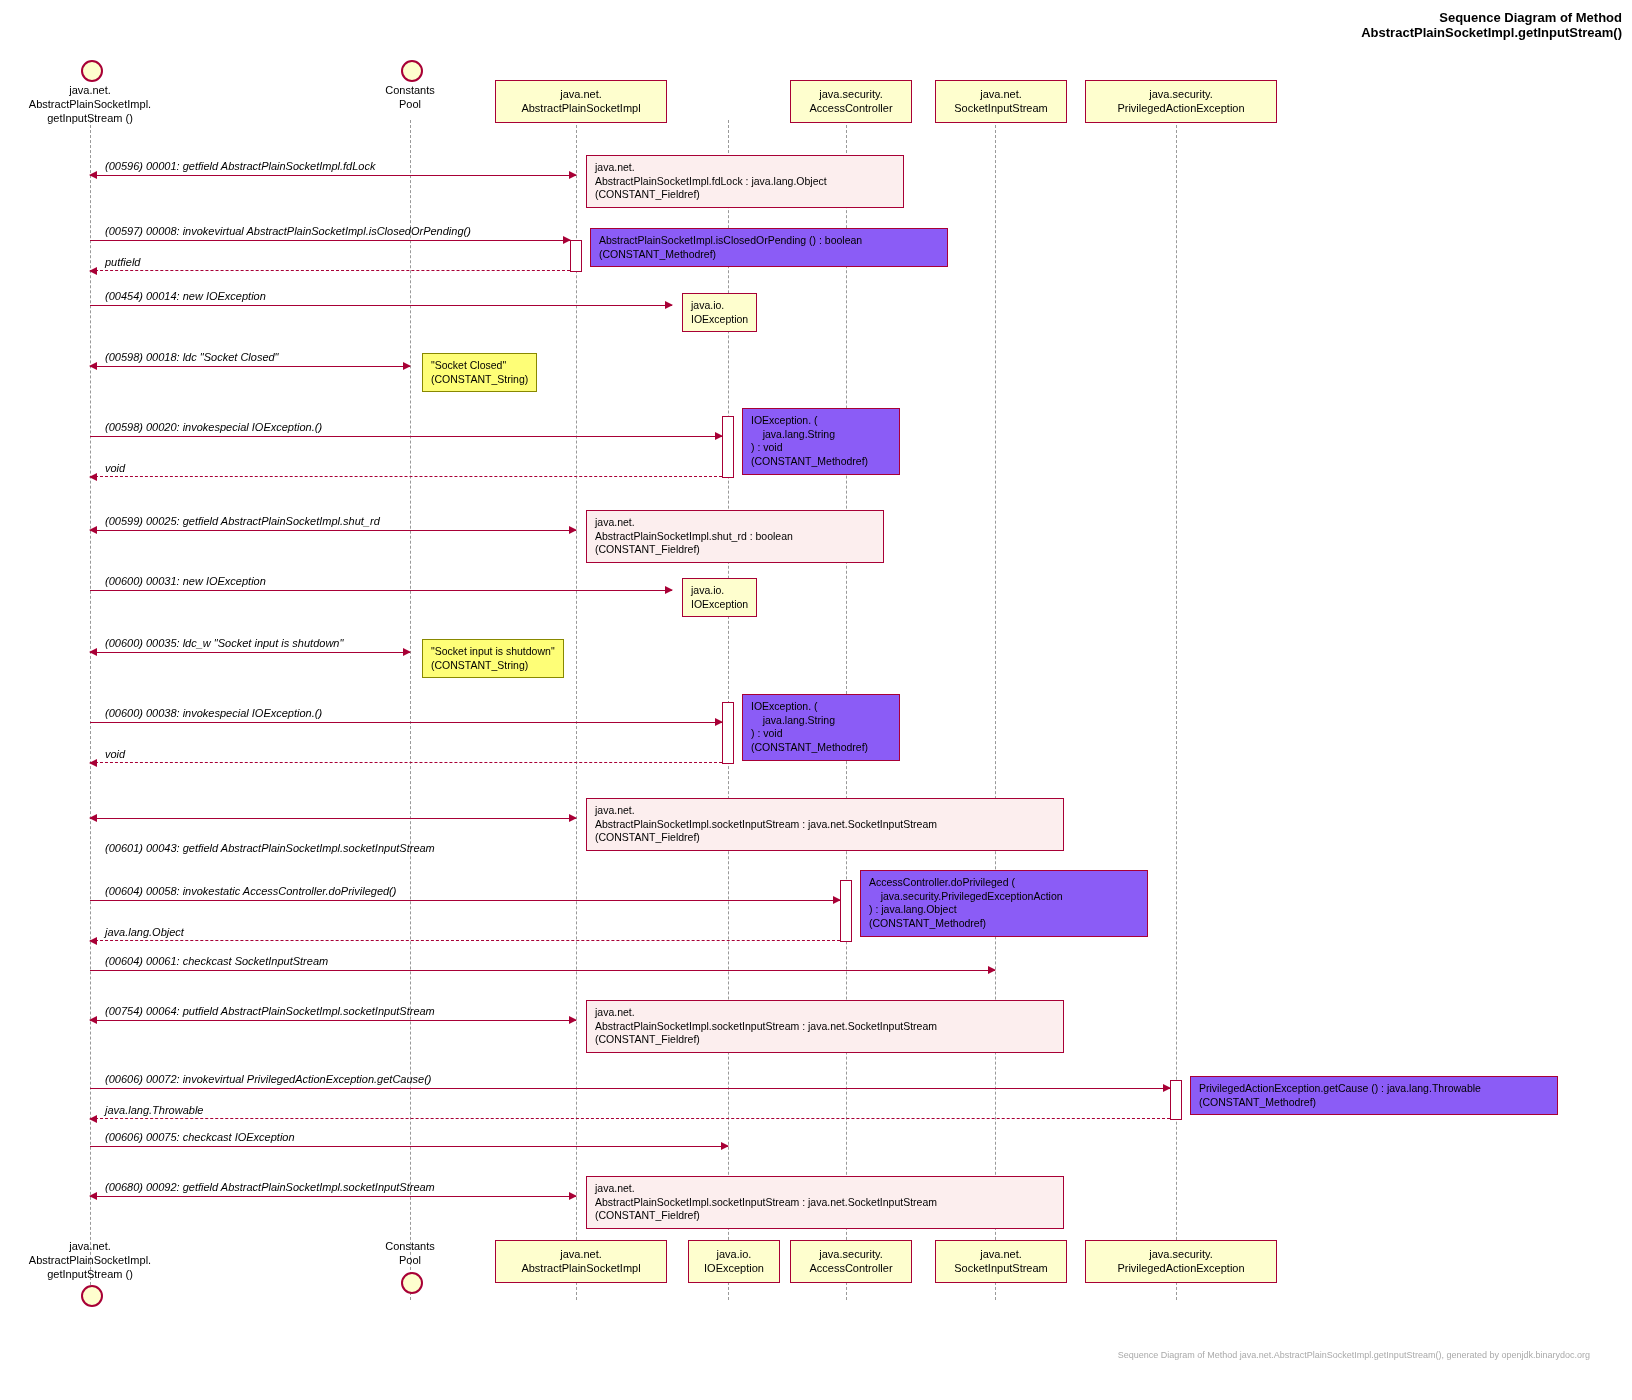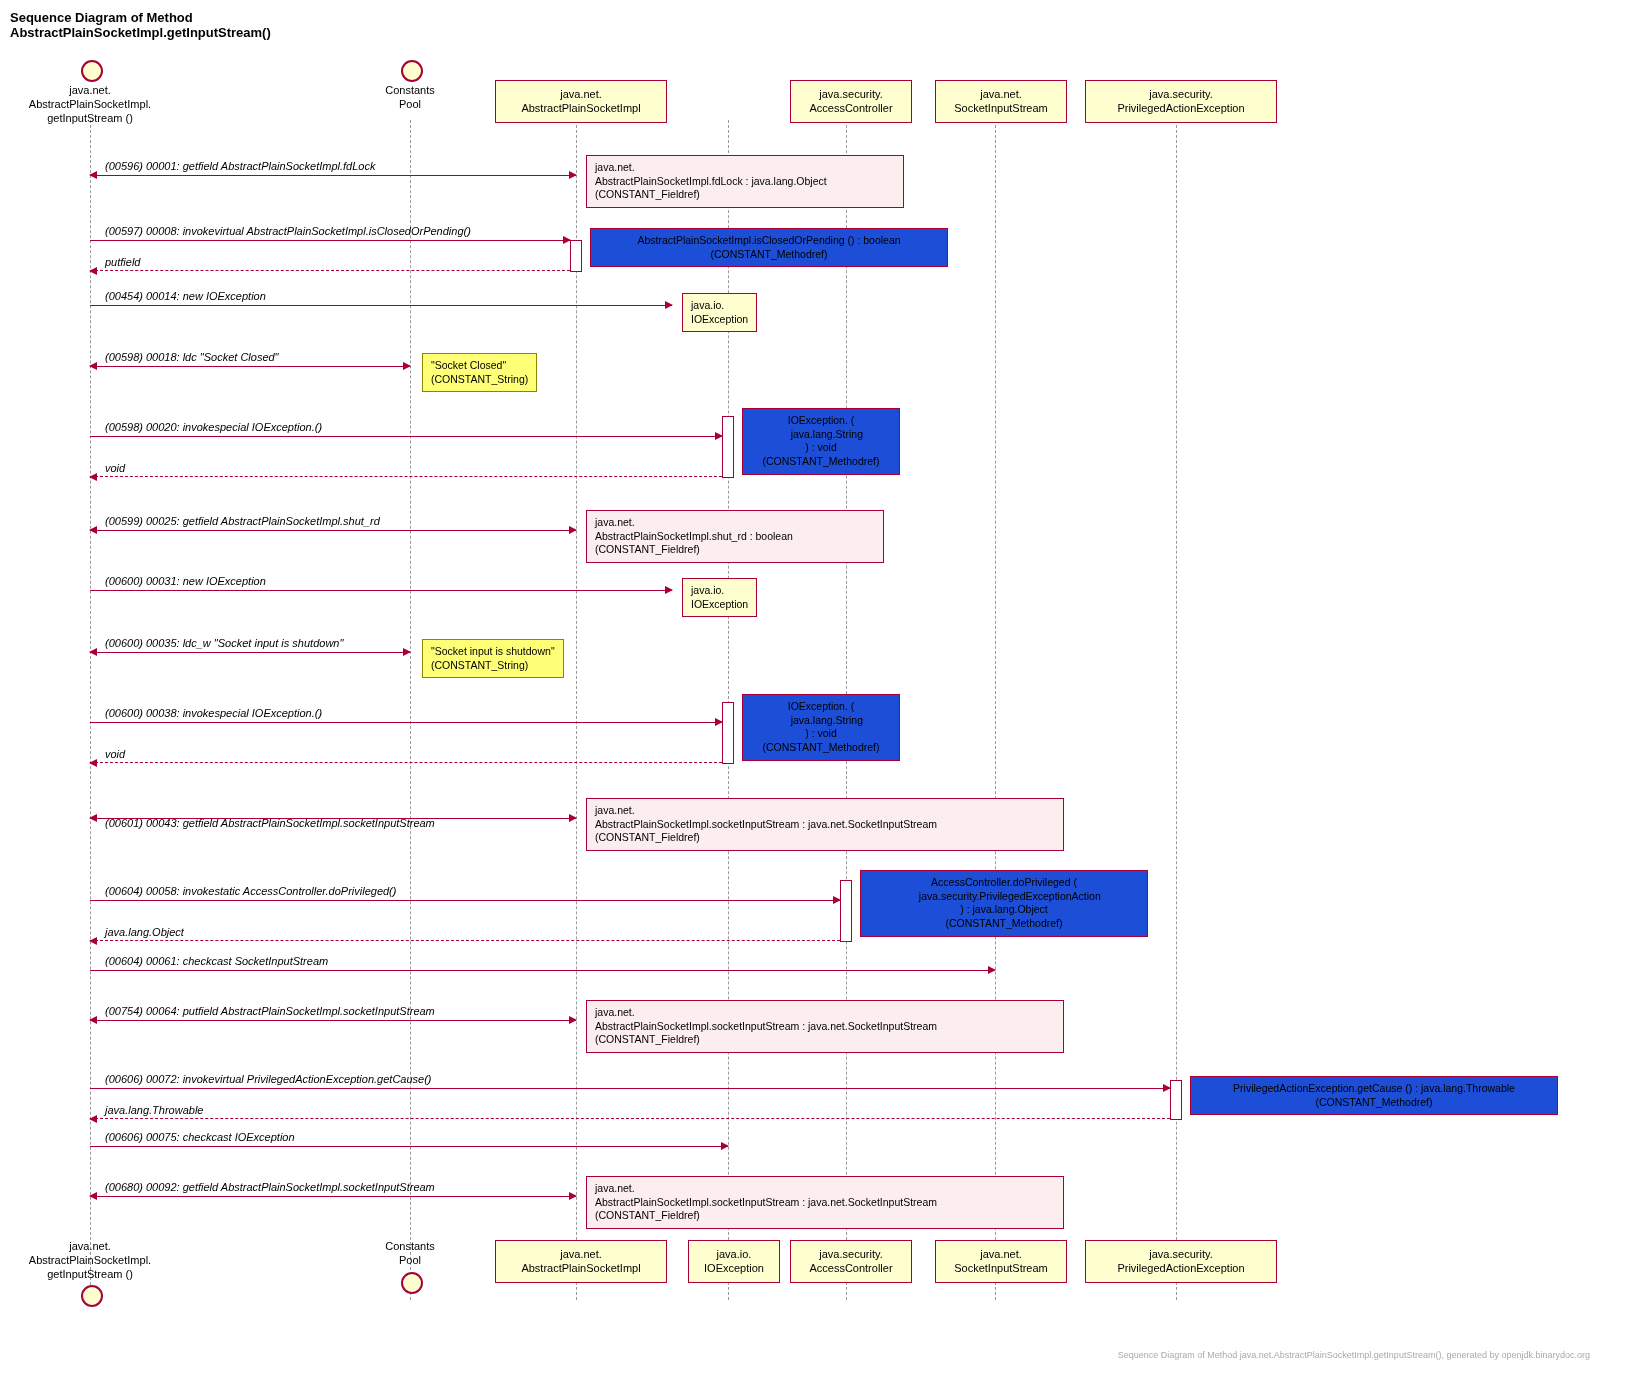--- a/index.html
+++ b/index.html
@@ -11,7 +11,7 @@
     width: 1612px;
   }
   .title {
-    text-align: left;
+    text-align: right;
     font-weight: bold;
     font-size: 13px;
     margin-bottom: 10px;

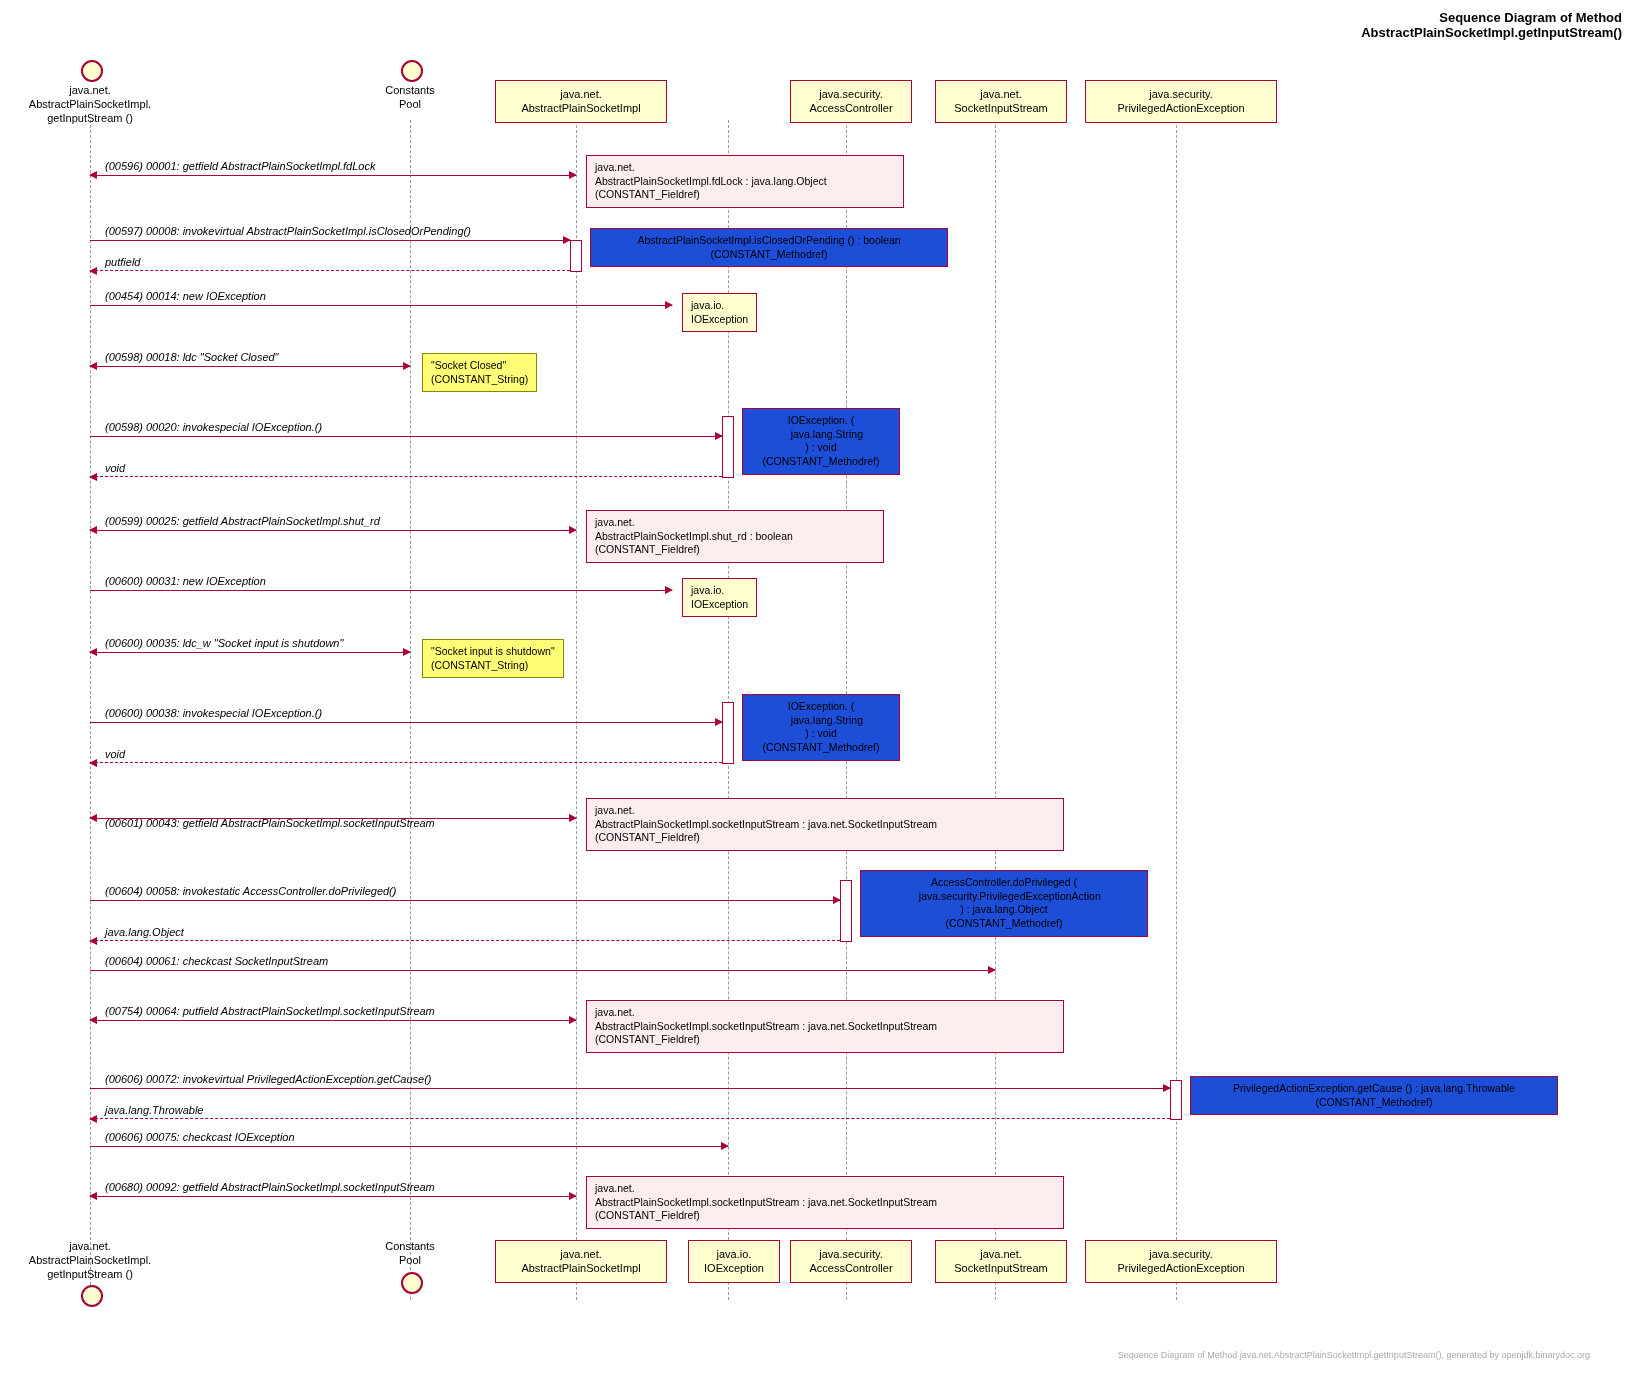--- a/index.html
+++ b/index.html
@@ -94,7 +94,7 @@
     line-height: 1.3;
     border: 1px solid #a80036;
   }
-  .note.pink { background: #1d4ed8; text-align: center; }
+  .note.pink { background: #8b5cf6; }
   .note.lightpink { background: #fceeee; }
   .note.yellow { background: #fefe77; border-color: #888800; }
   .activation {

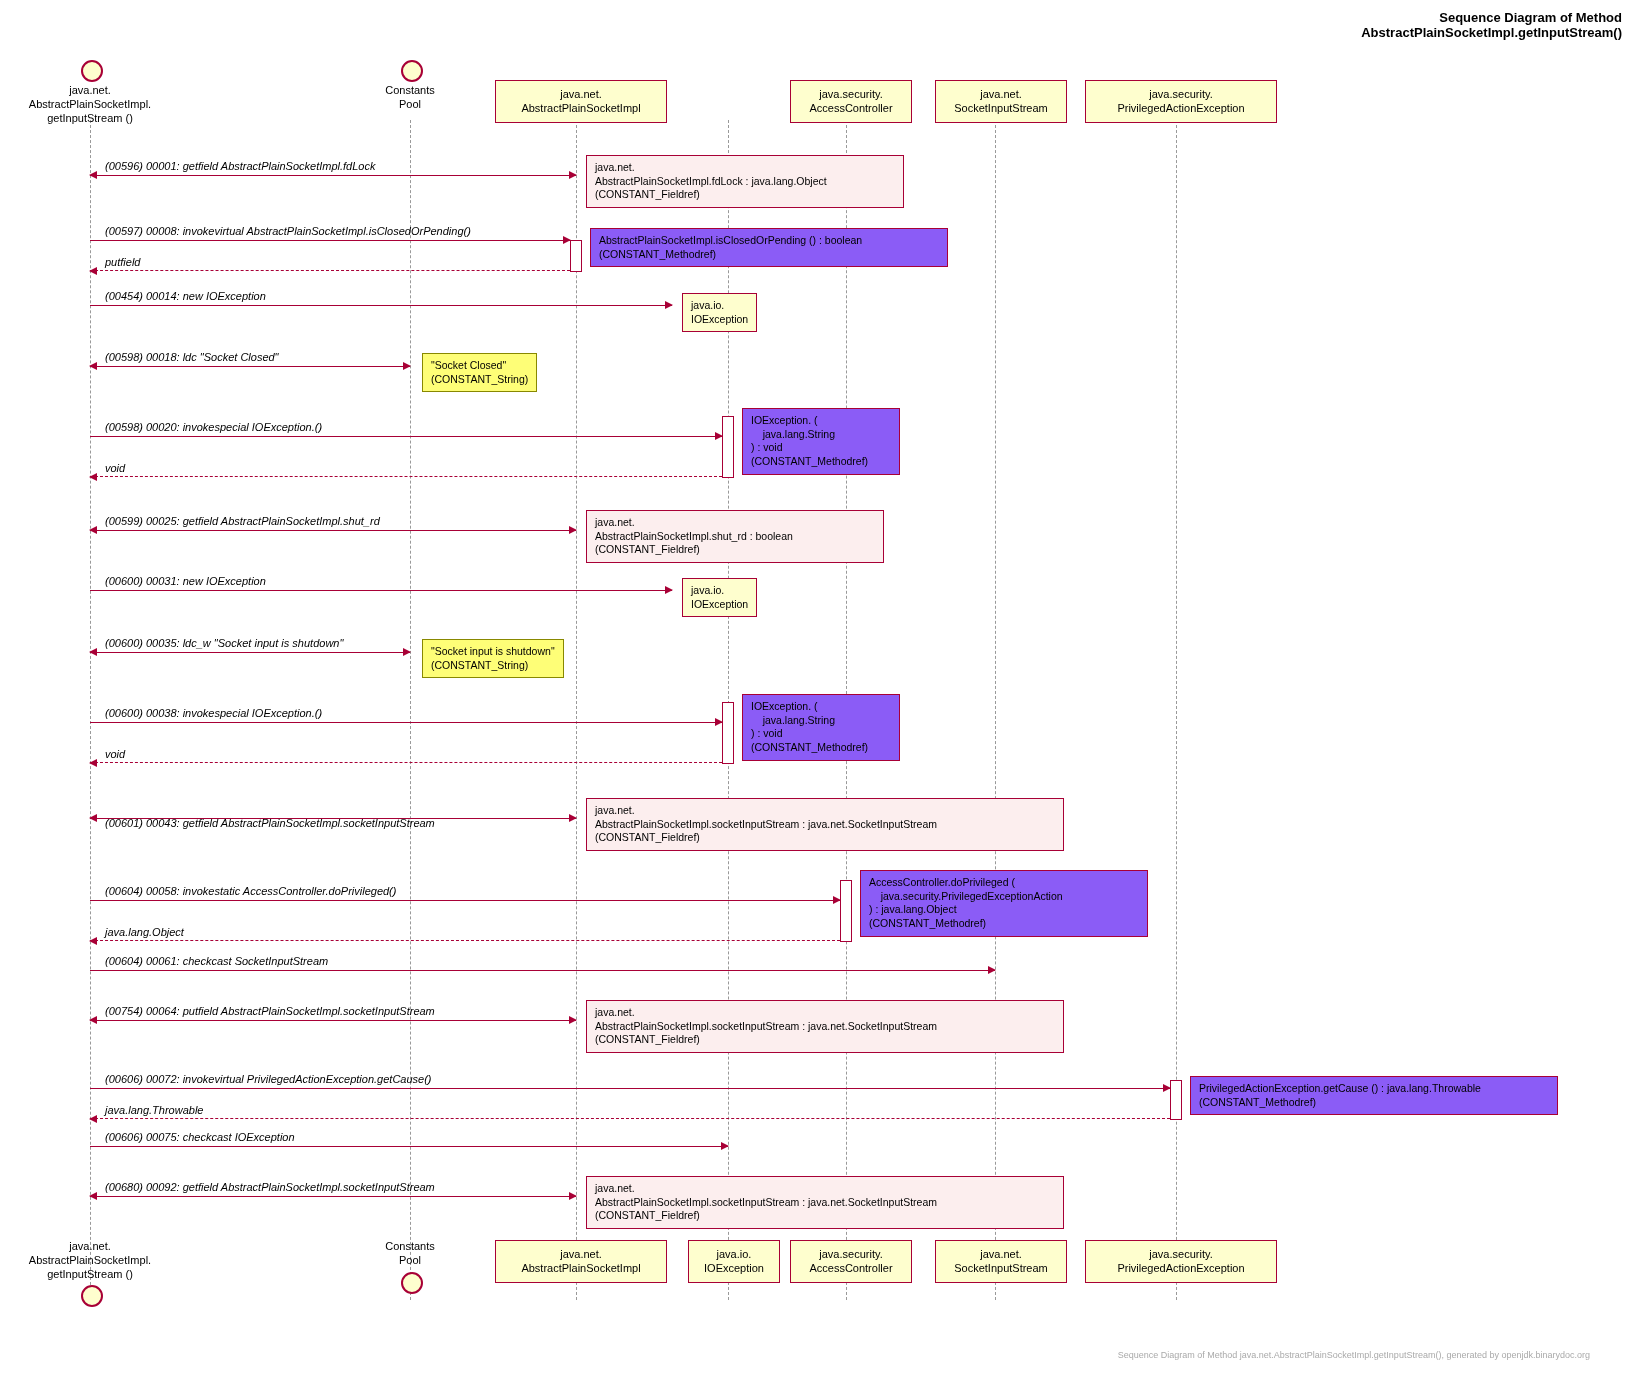--- a/index.html
+++ b/index.html
@@ -215,7 +215,7 @@
       <div class="arrow-r"></div>
       <div class="arrow-l"></div>
     </div>
-  <div class="msg-label" style="left:95px;top:767px">(00601) 00043: getfield AbstractPlainSocketImpl.socketInputStream</div>
+  <div class="msg-label" style="left:95px;top:792px">(00601) 00043: getfield AbstractPlainSocketImpl.socketInputStream</div>
   <div class="note lightpink" style="left:576px;top:748px;width:460px">java.net.<br>AbstractPlainSocketImpl.socketInputStream : java.net.SocketInputStream<br>(CONSTANT_Fieldref)</div>
 
   <div class="msg" style="left:80px;top:850px;width:750px">

